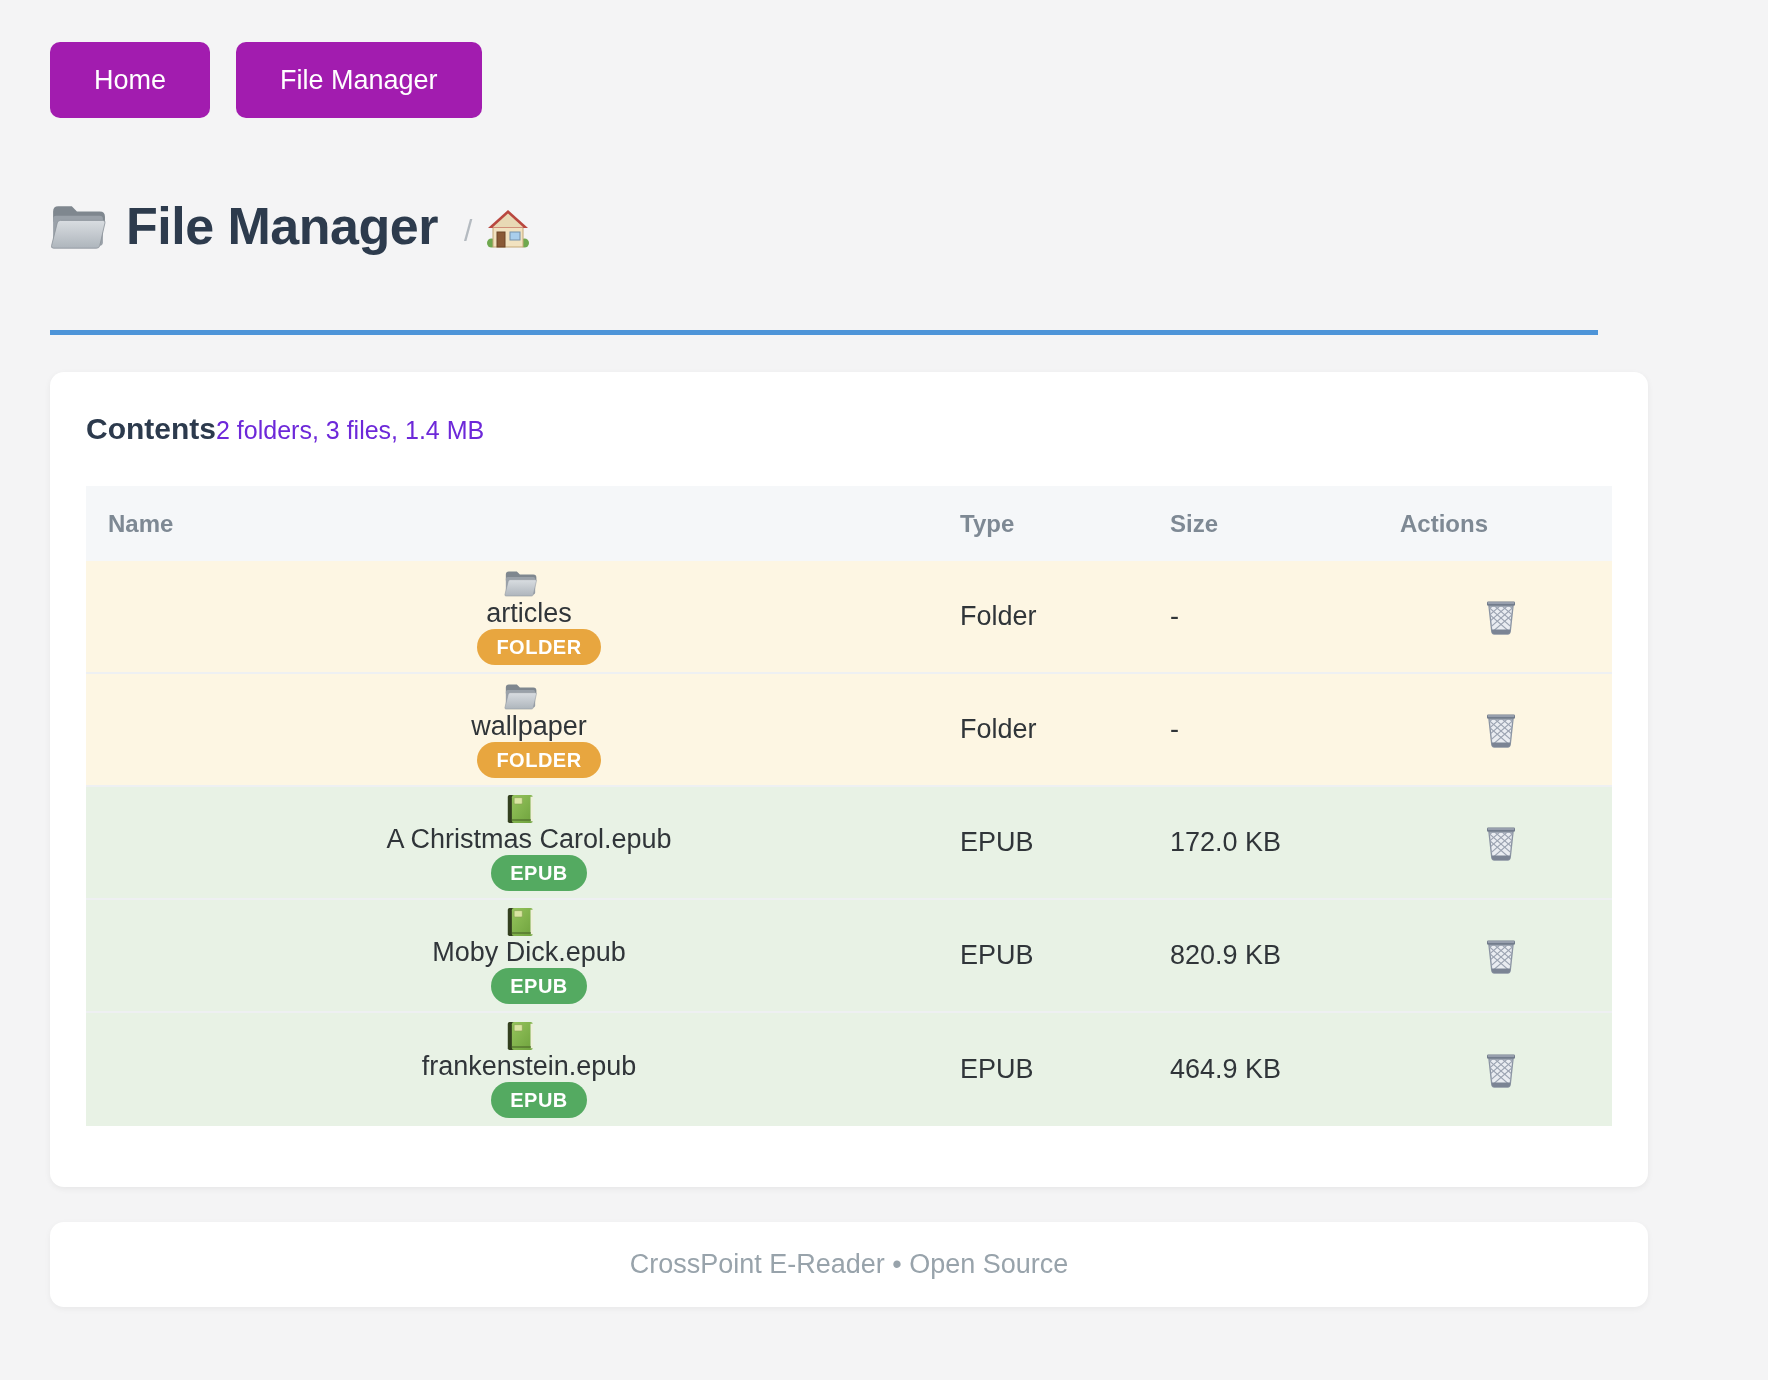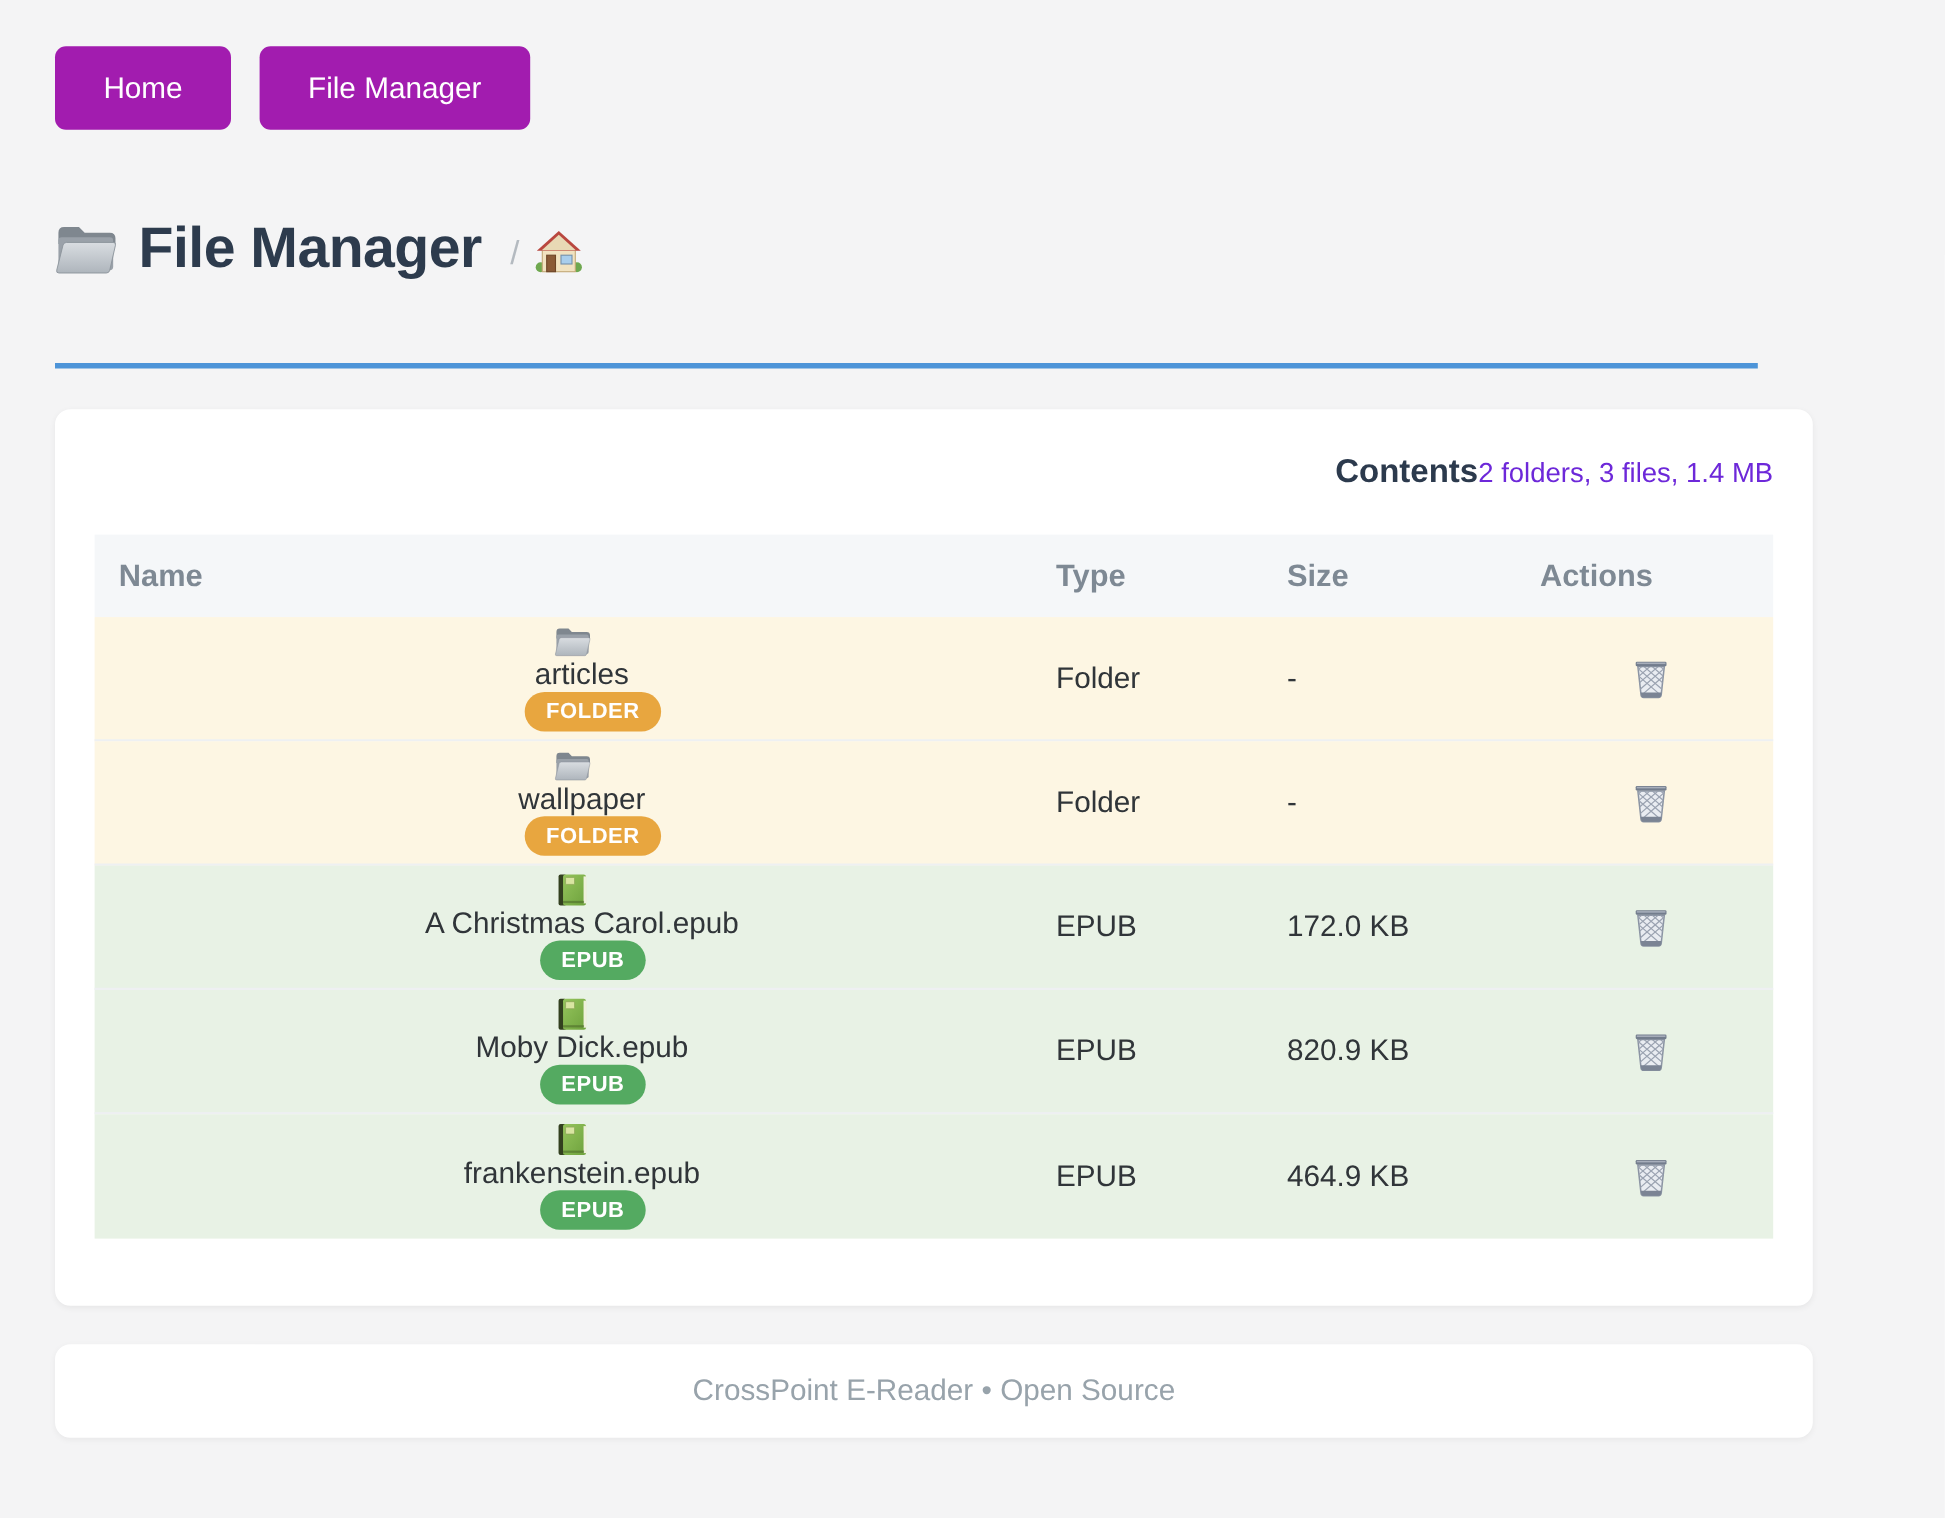--- a/index.html
+++ b/index.html
@@ -49,7 +49,7 @@
     box-shadow:0 2px 6px rgba(0,0,0,0.06);
     padding:40px 36px;
   }
-  .card-head { display:flex; justify-content:flex-end; align-items:baseline;
+  .card-head { display:flex; justify-content:flex-start; align-items:baseline;
     margin-bottom:40px; }
   .card-title { font-size:30px; font-weight:700; color:#2c3a4d; }
   .card-summary { font-size:25px; color:#6d28d9; }

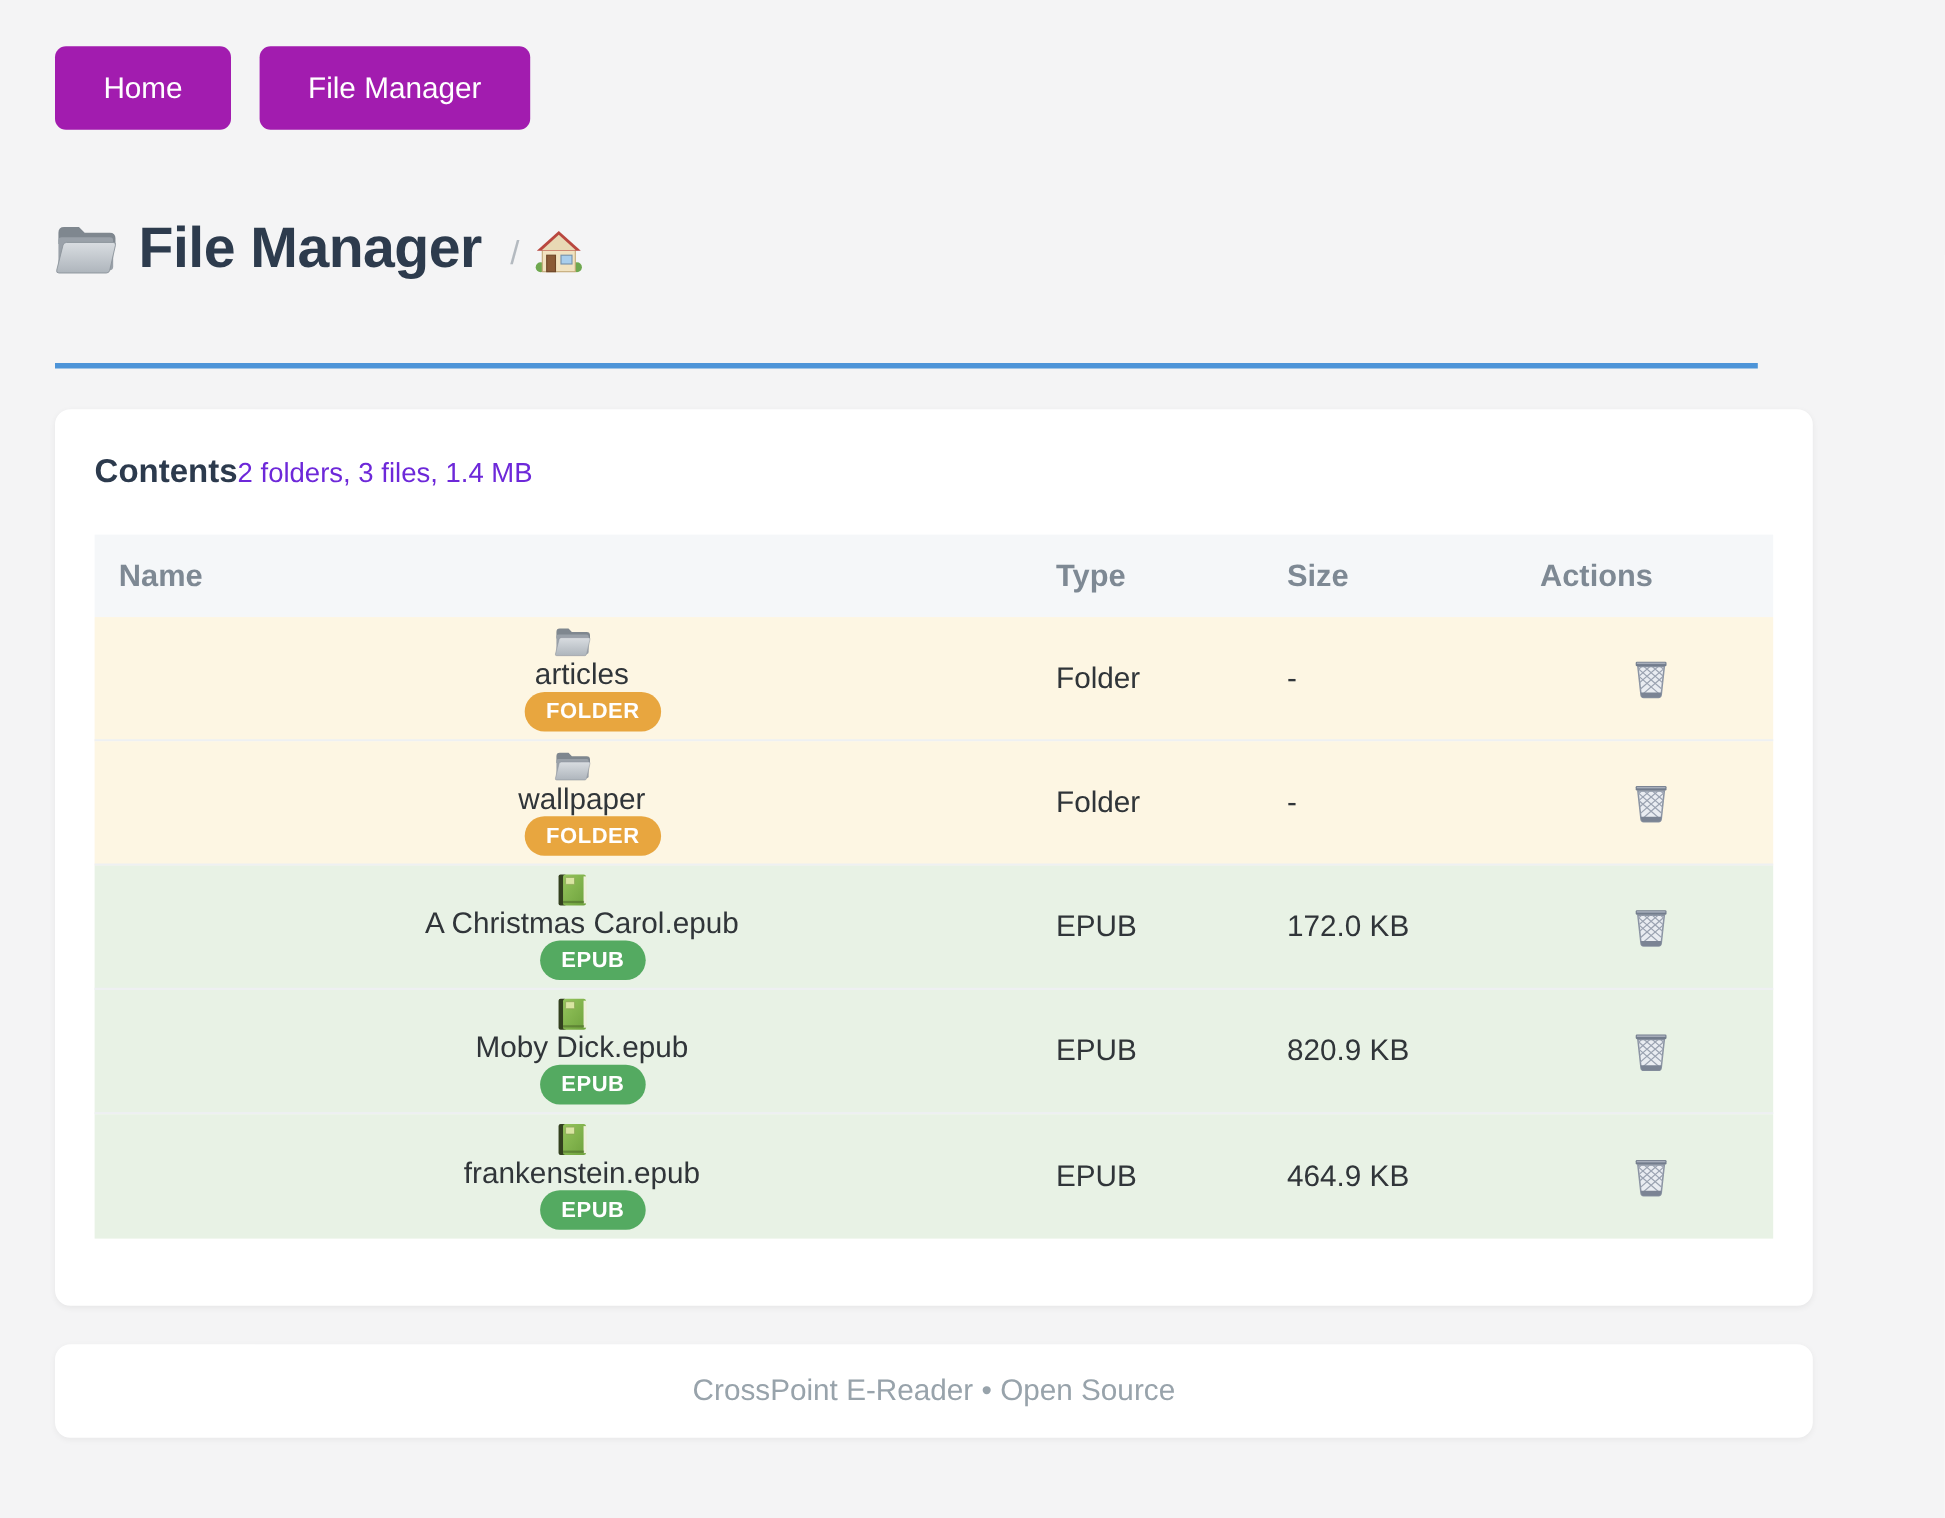--- a/index.html
+++ b/index.html
@@ -61,7 +61,7 @@
     grid-template-columns:864px 210px 230px 222px;
     align-items:center;
   }
-  .thead { height:75px; background:#f5f7f9; color:#7e8994; font-weight:700; font-size:28px; }
+  .thead { height:75px; background:#f5f7f9; color:#7e8994; font-weight:700; font-size:24px; }
   .thead .hcell { padding-left:10px; }
   .thead .hcell-name { padding-left:22px; }
   .trow { height:113px; font-size:27px; border-bottom:2px solid #eef0f2; }

